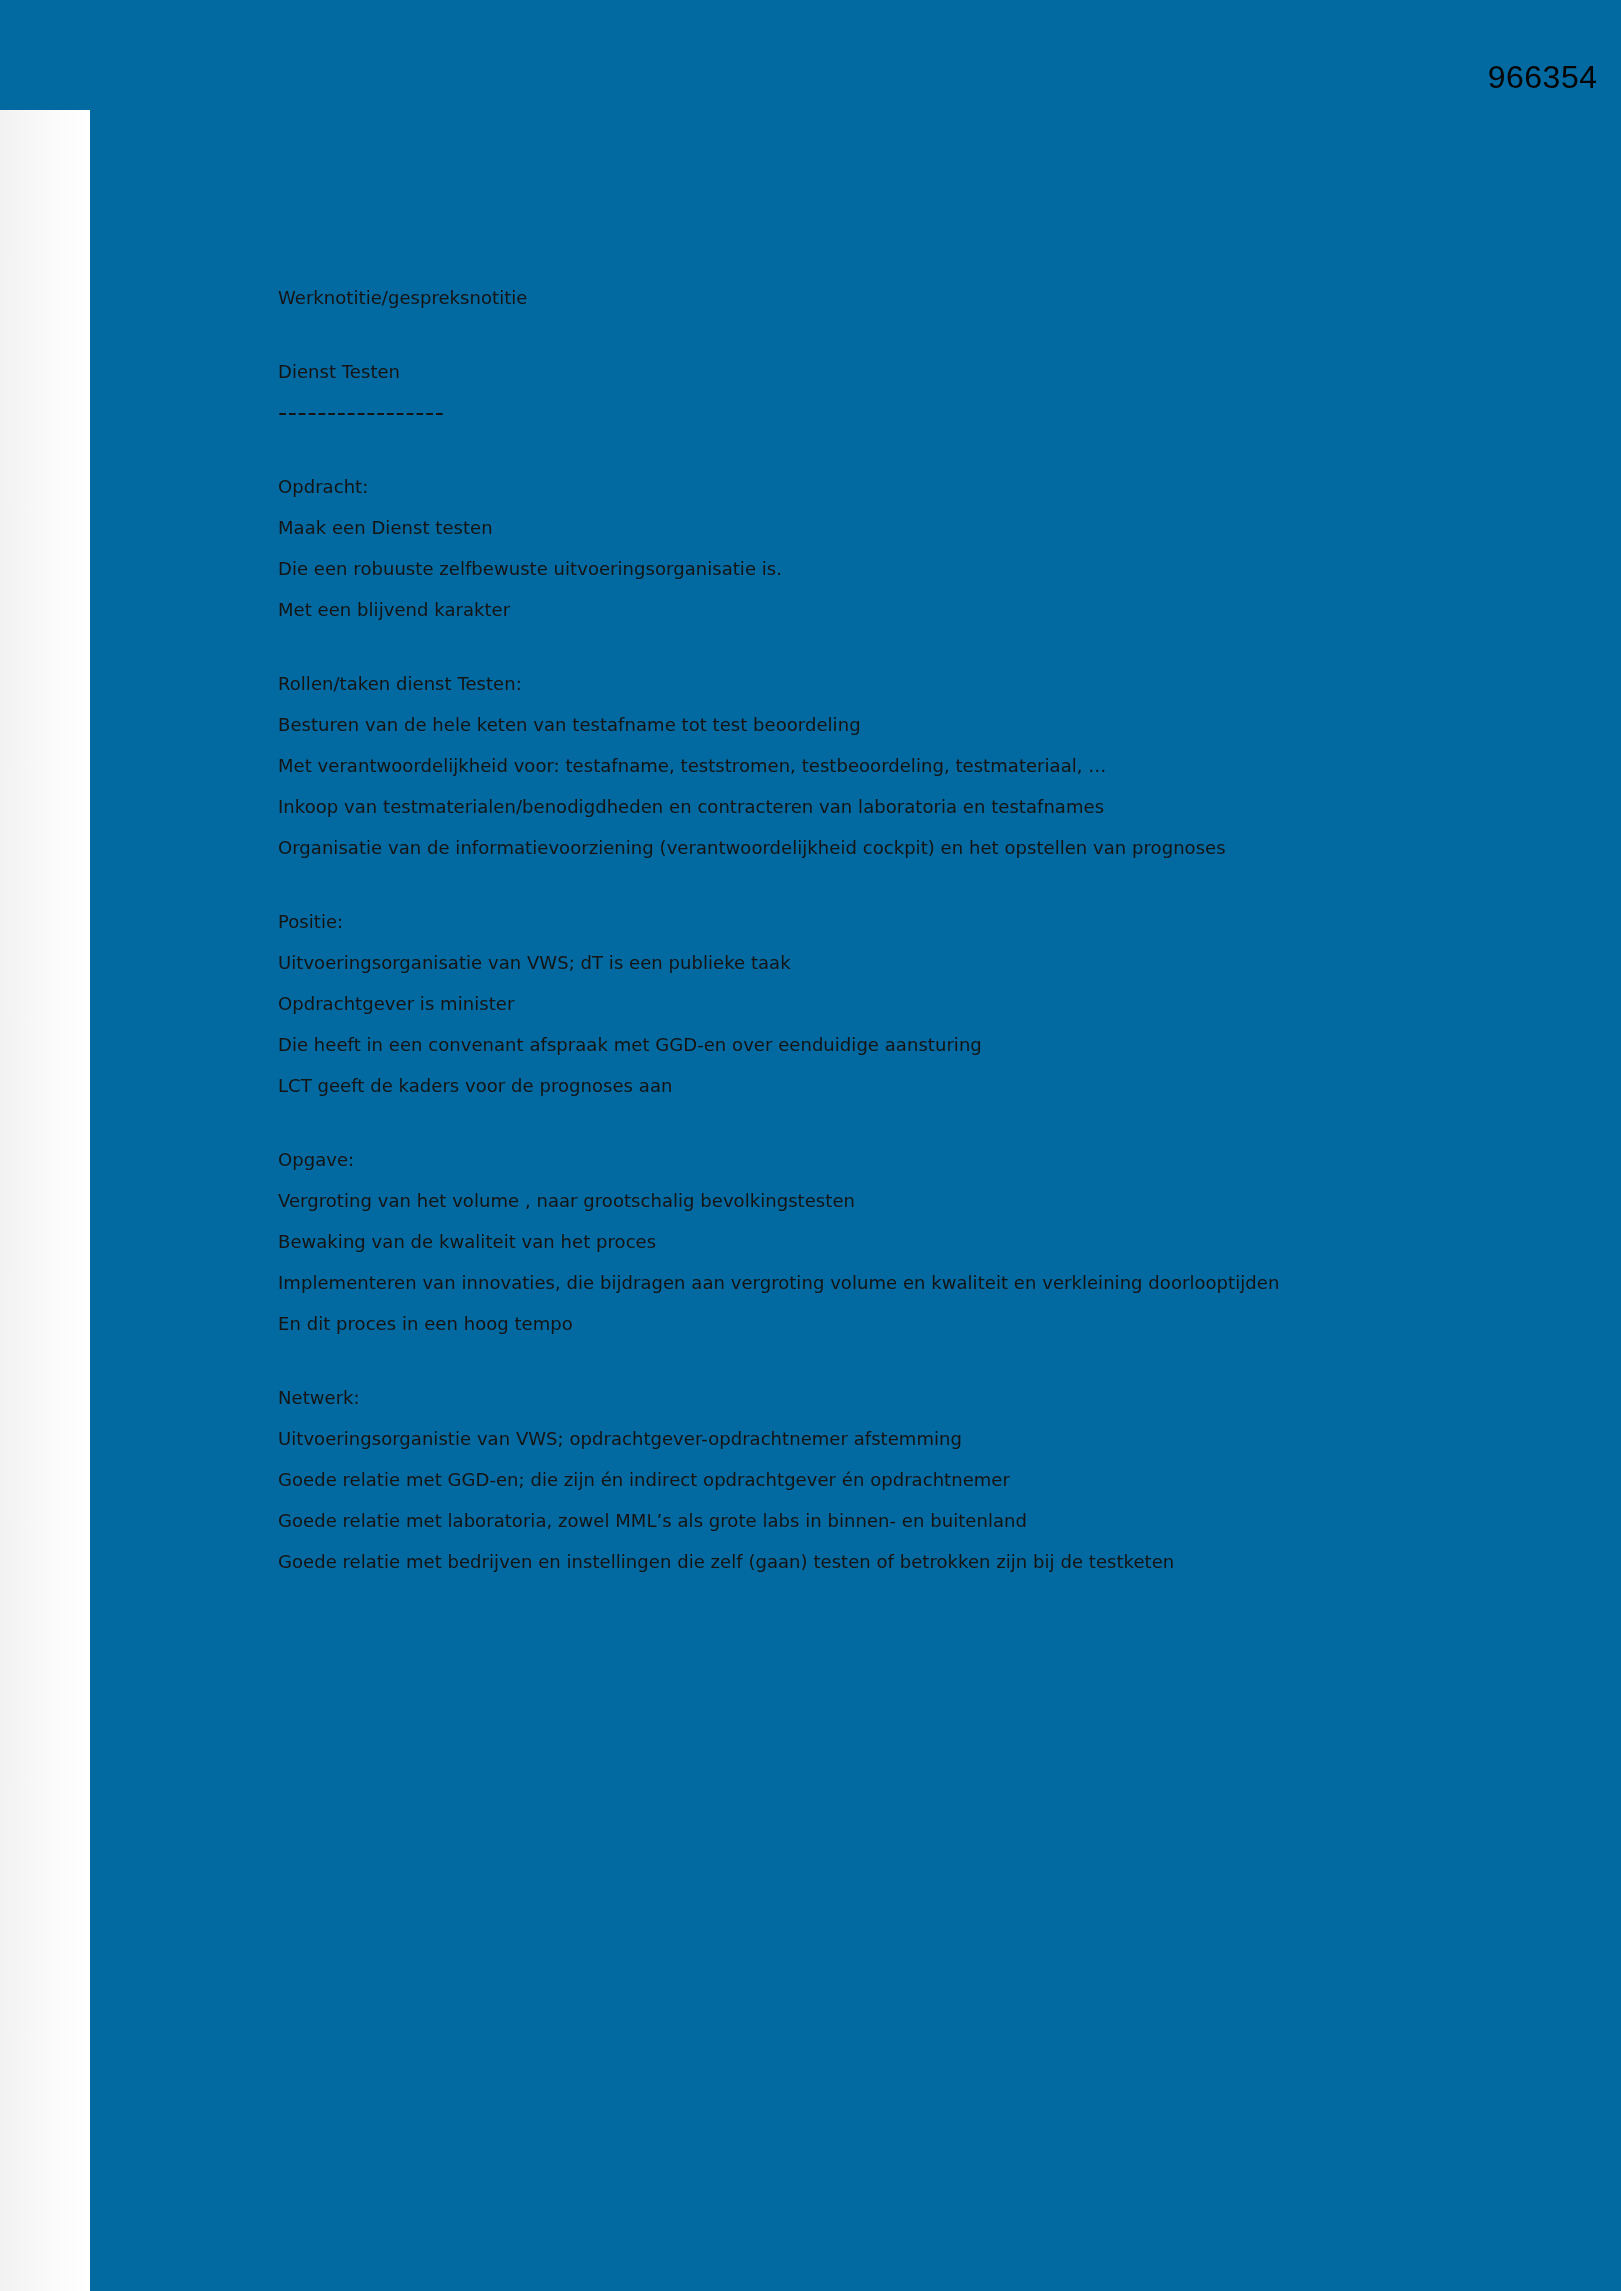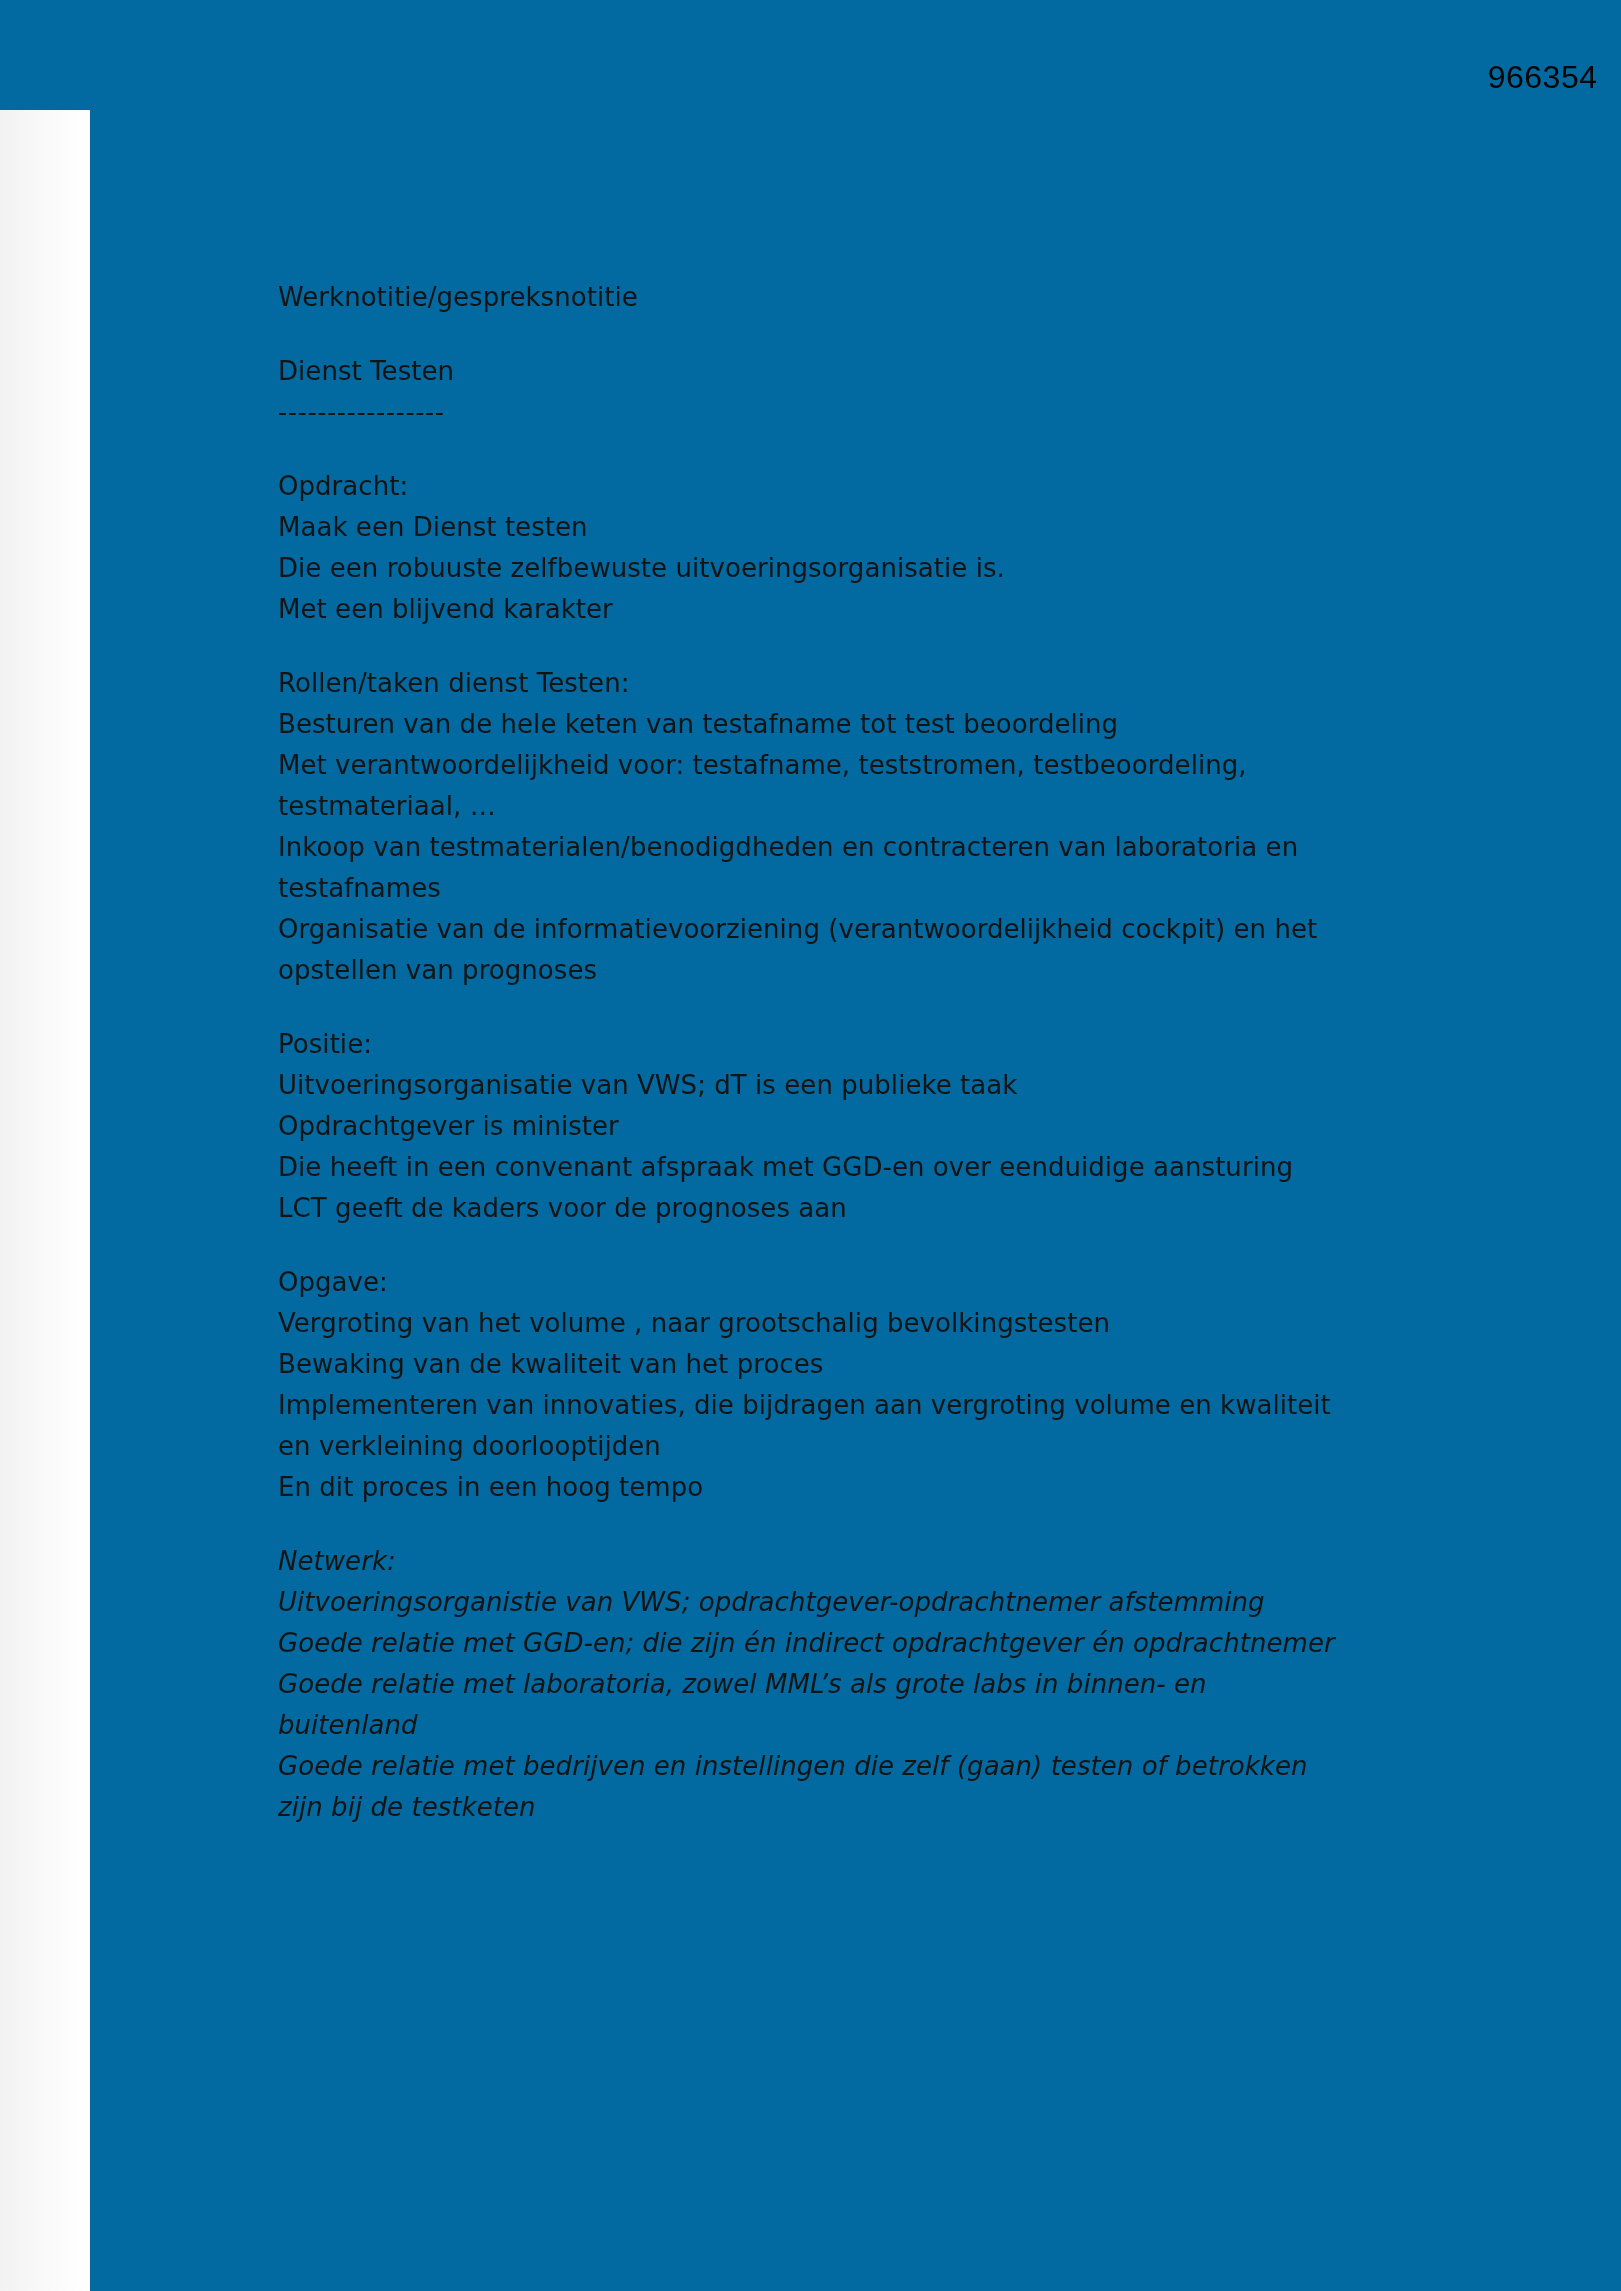--- a/index.html
+++ b/index.html
@@ -61,7 +61,7 @@
   }
 
   .line {
-    font-size: 26px;
+    font-size: 18px;
     line-height: 41px;
     font-weight: 400;
     color: #141414;

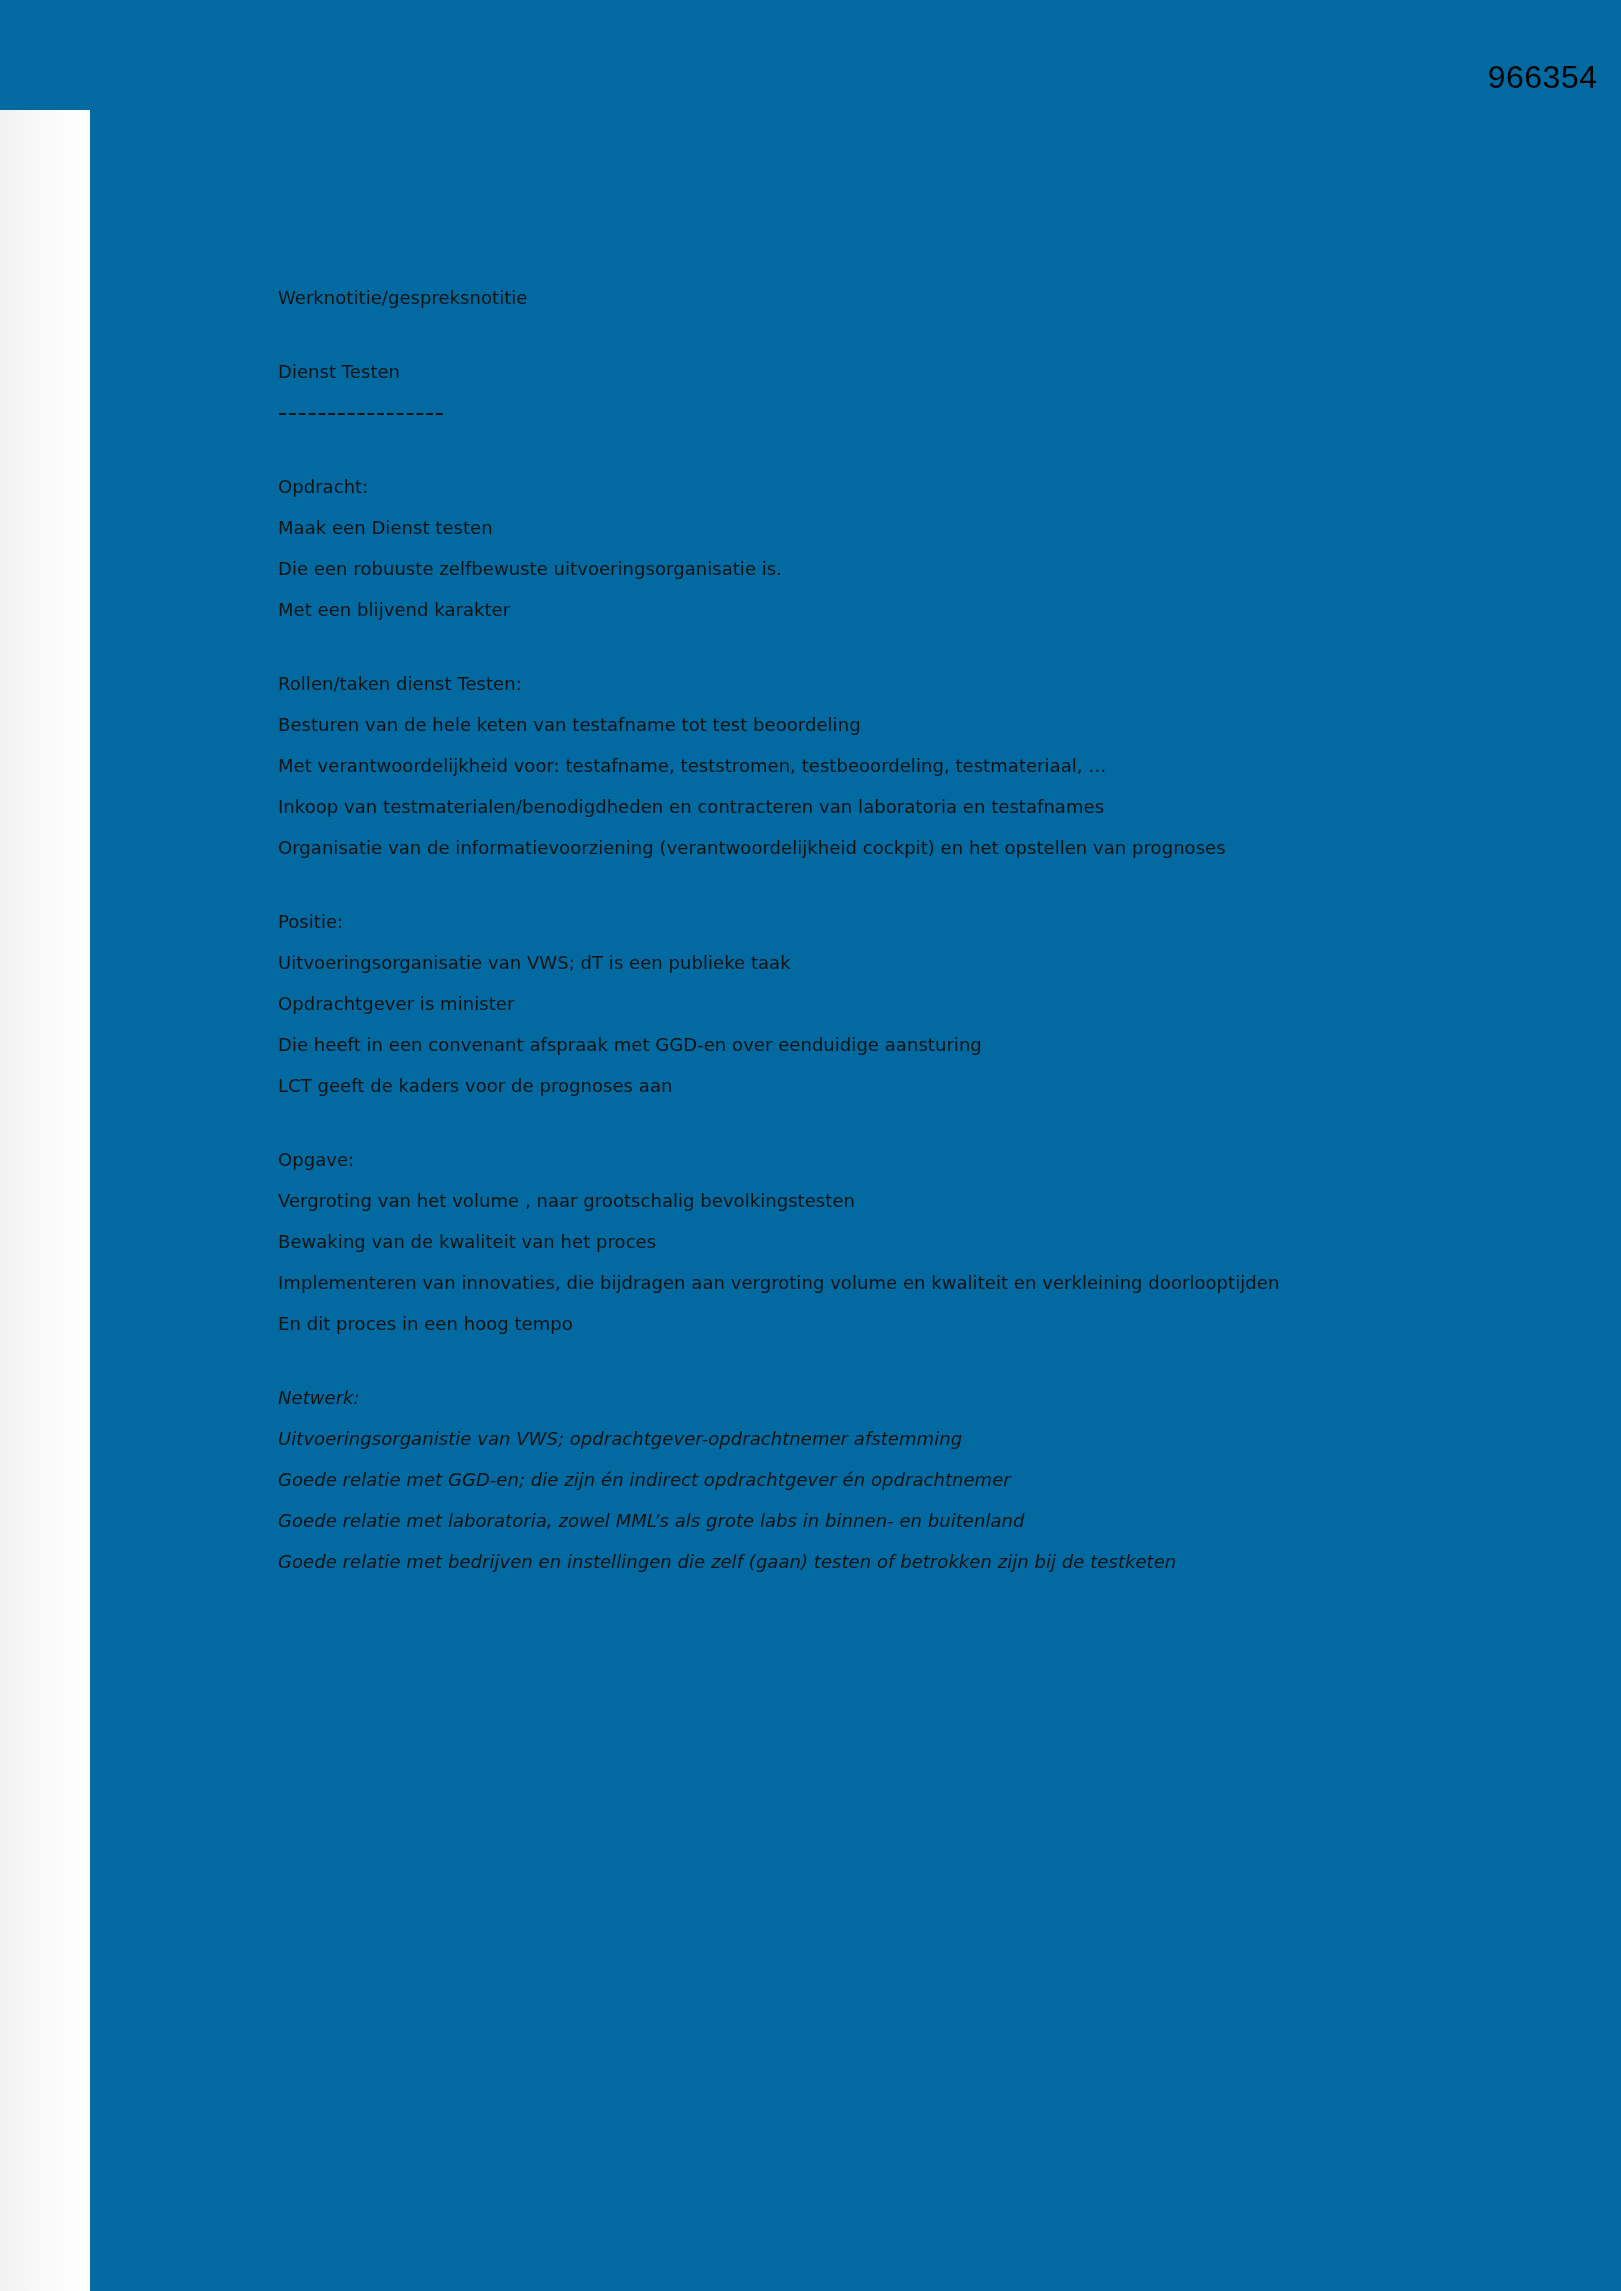--- a/index.html
+++ b/index.html
@@ -57,7 +57,6 @@
   }
   .para:last-child {
     margin-bottom: 0;
-    font-style: italic;
   }
 
   .line {

